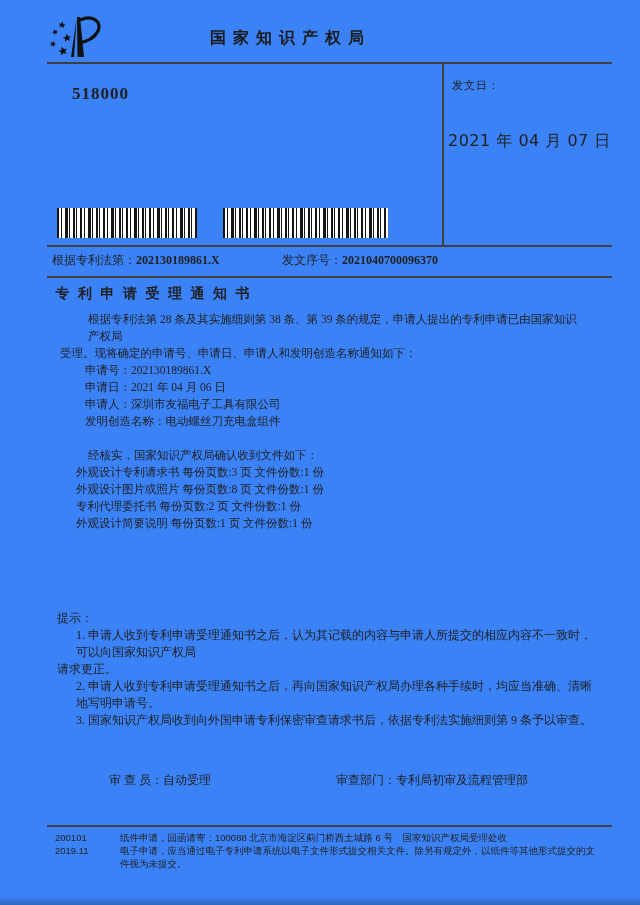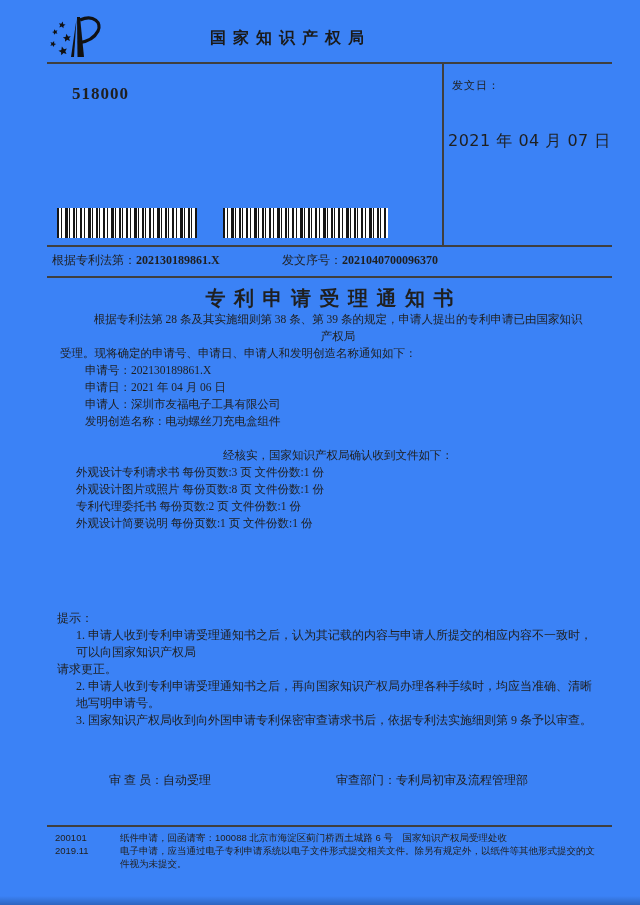--- a/index.html
+++ b/index.html
@@ -48,8 +48,8 @@
   .ref-row b, .bold { font-weight:bold; }
 
   .notice-title {
-    left:47px; top:285px; width:565px; text-align:center;
-    font-size:20px; font-weight:bold; letter-spacing:8.5px; padding-left:8.5px;
+    left:47px; top:285px; width:565px; text-align:left;
+    font-size:14px; font-weight:bold; letter-spacing:8.5px; padding-left:8.5px;
   }
 
   

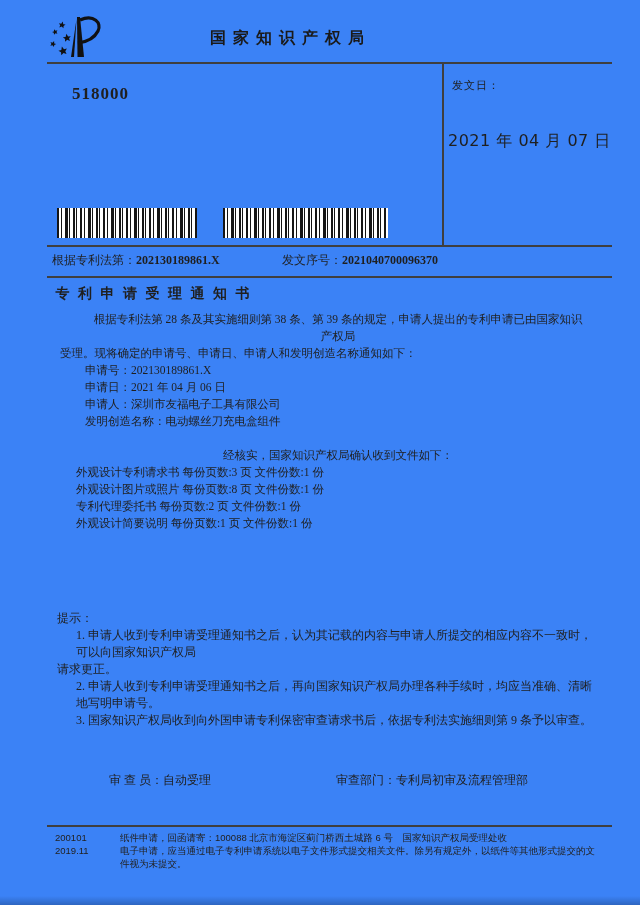--- a/index.html
+++ b/index.html
@@ -54,7 +54,7 @@
 
   
   .body-block { left:60px; top:311px; width:528px; font-size:11.5px; line-height:17px; }
-  .para-indent { padding-left:28px;text-align:center; }
+  .para-indent { padding-left:28px; }
   .detail-line { padding-left:25px; }
   .spacer-line { height:17px; }
   .doc-line { padding-left:16px; }

